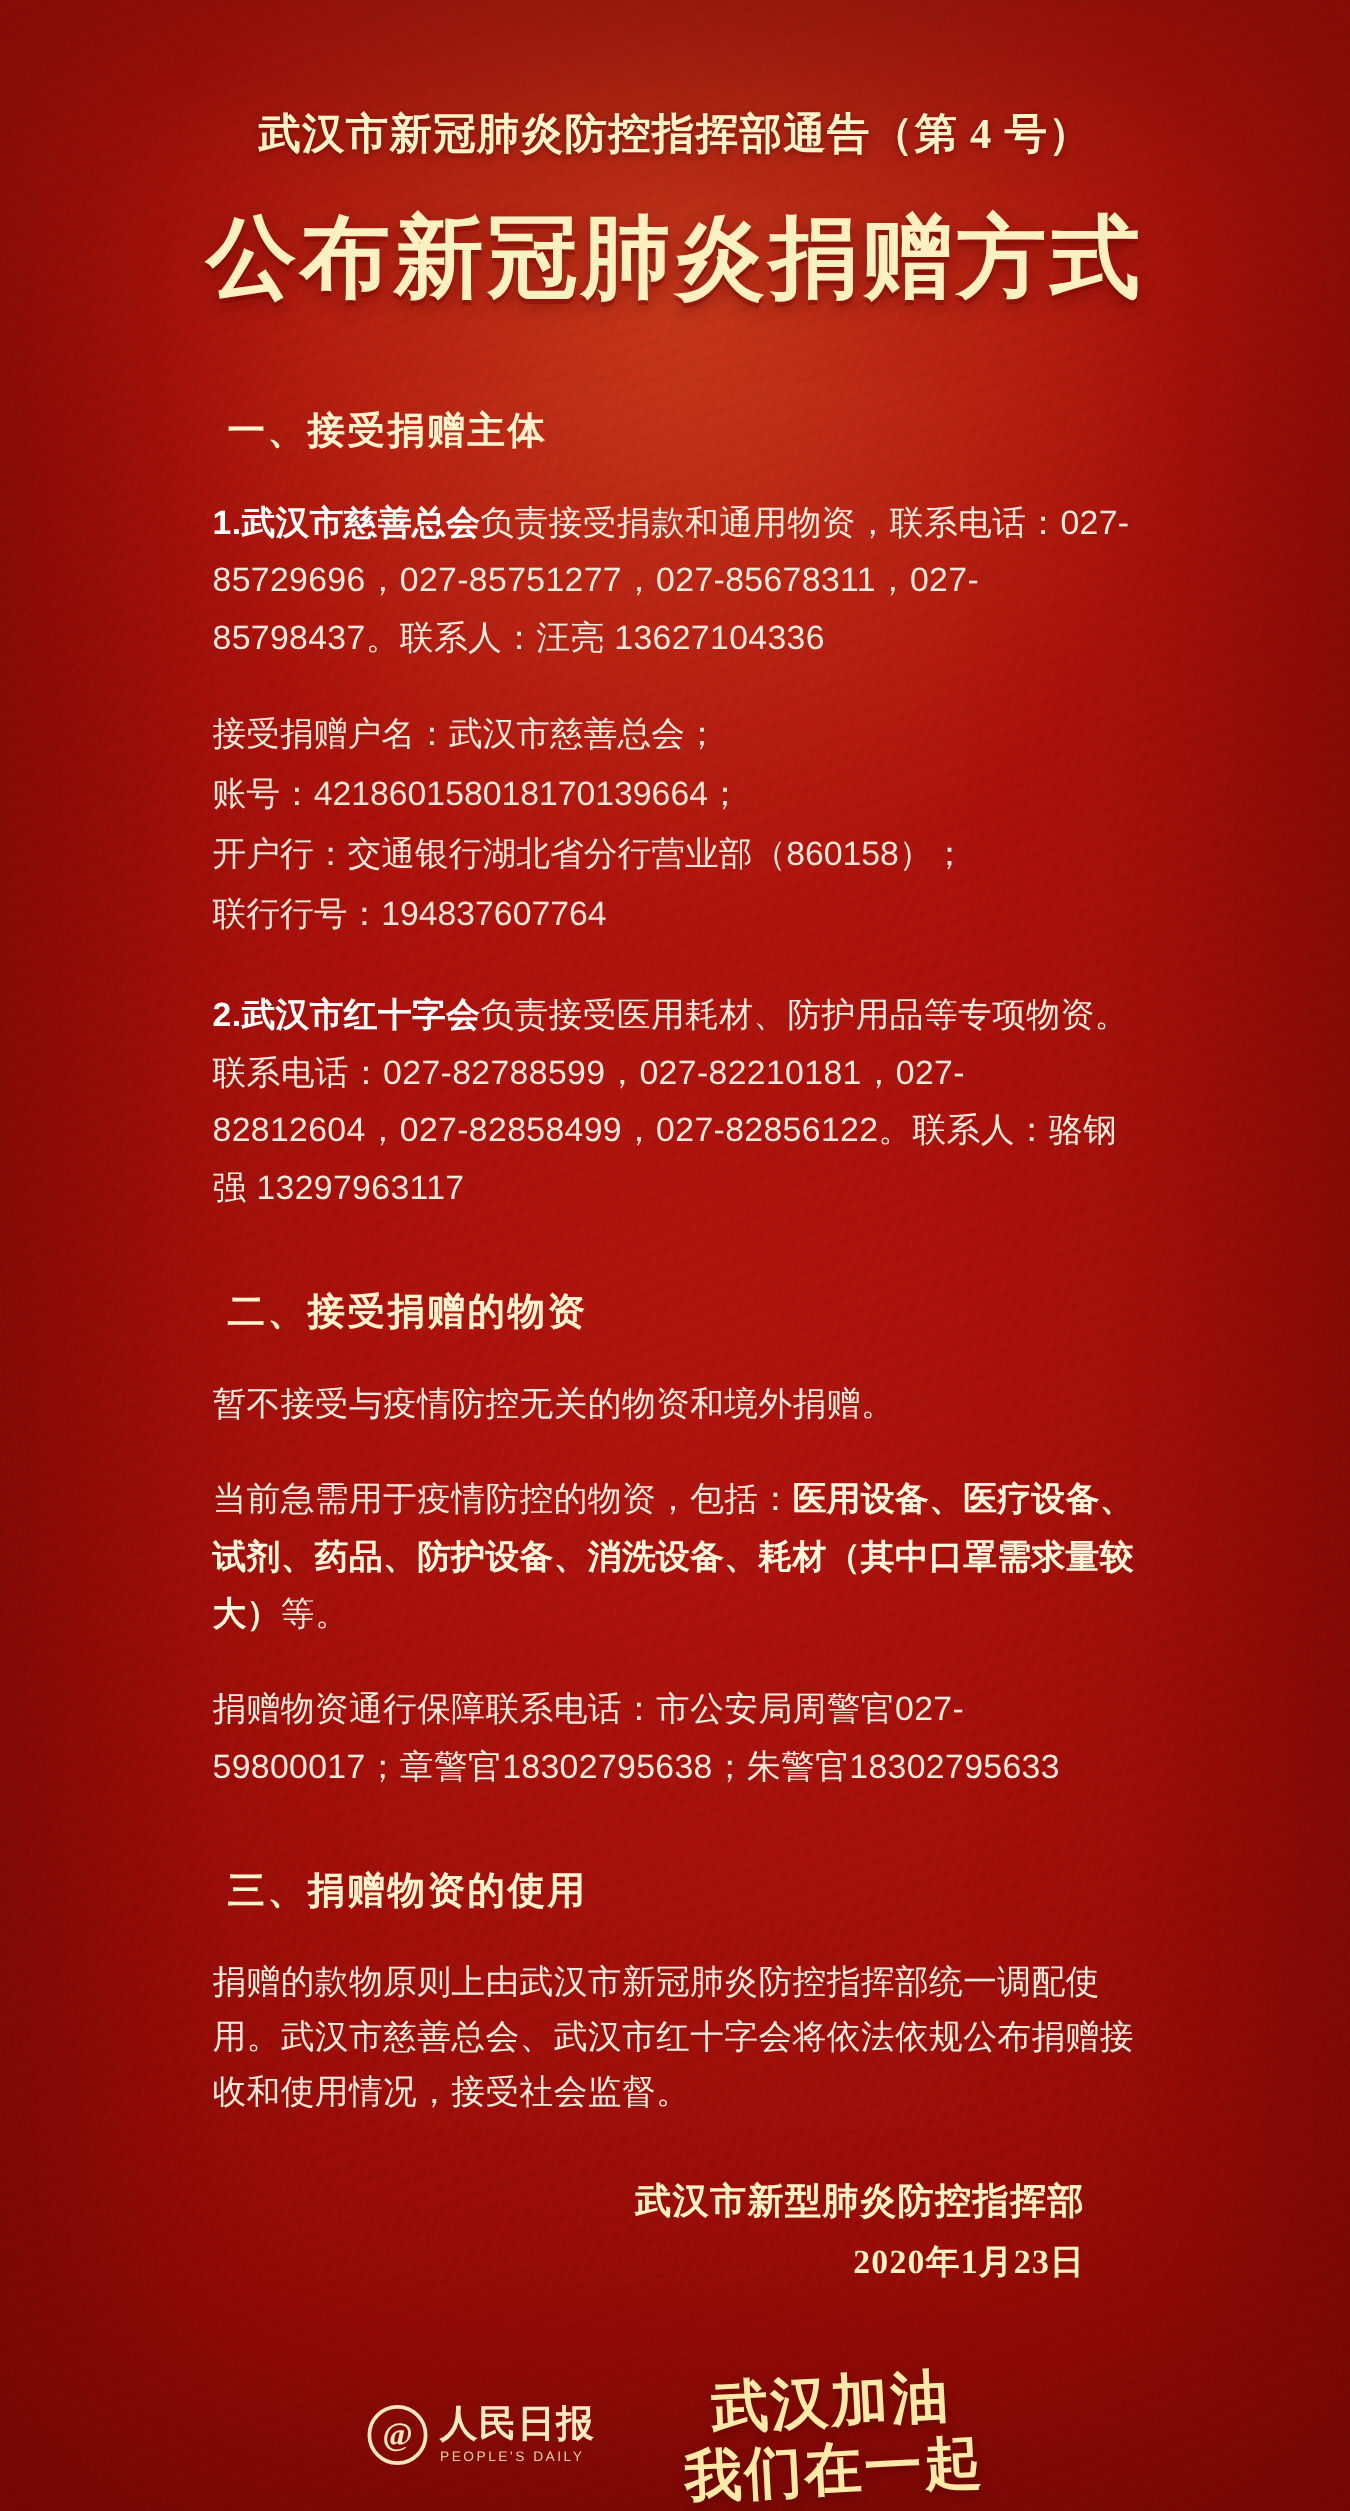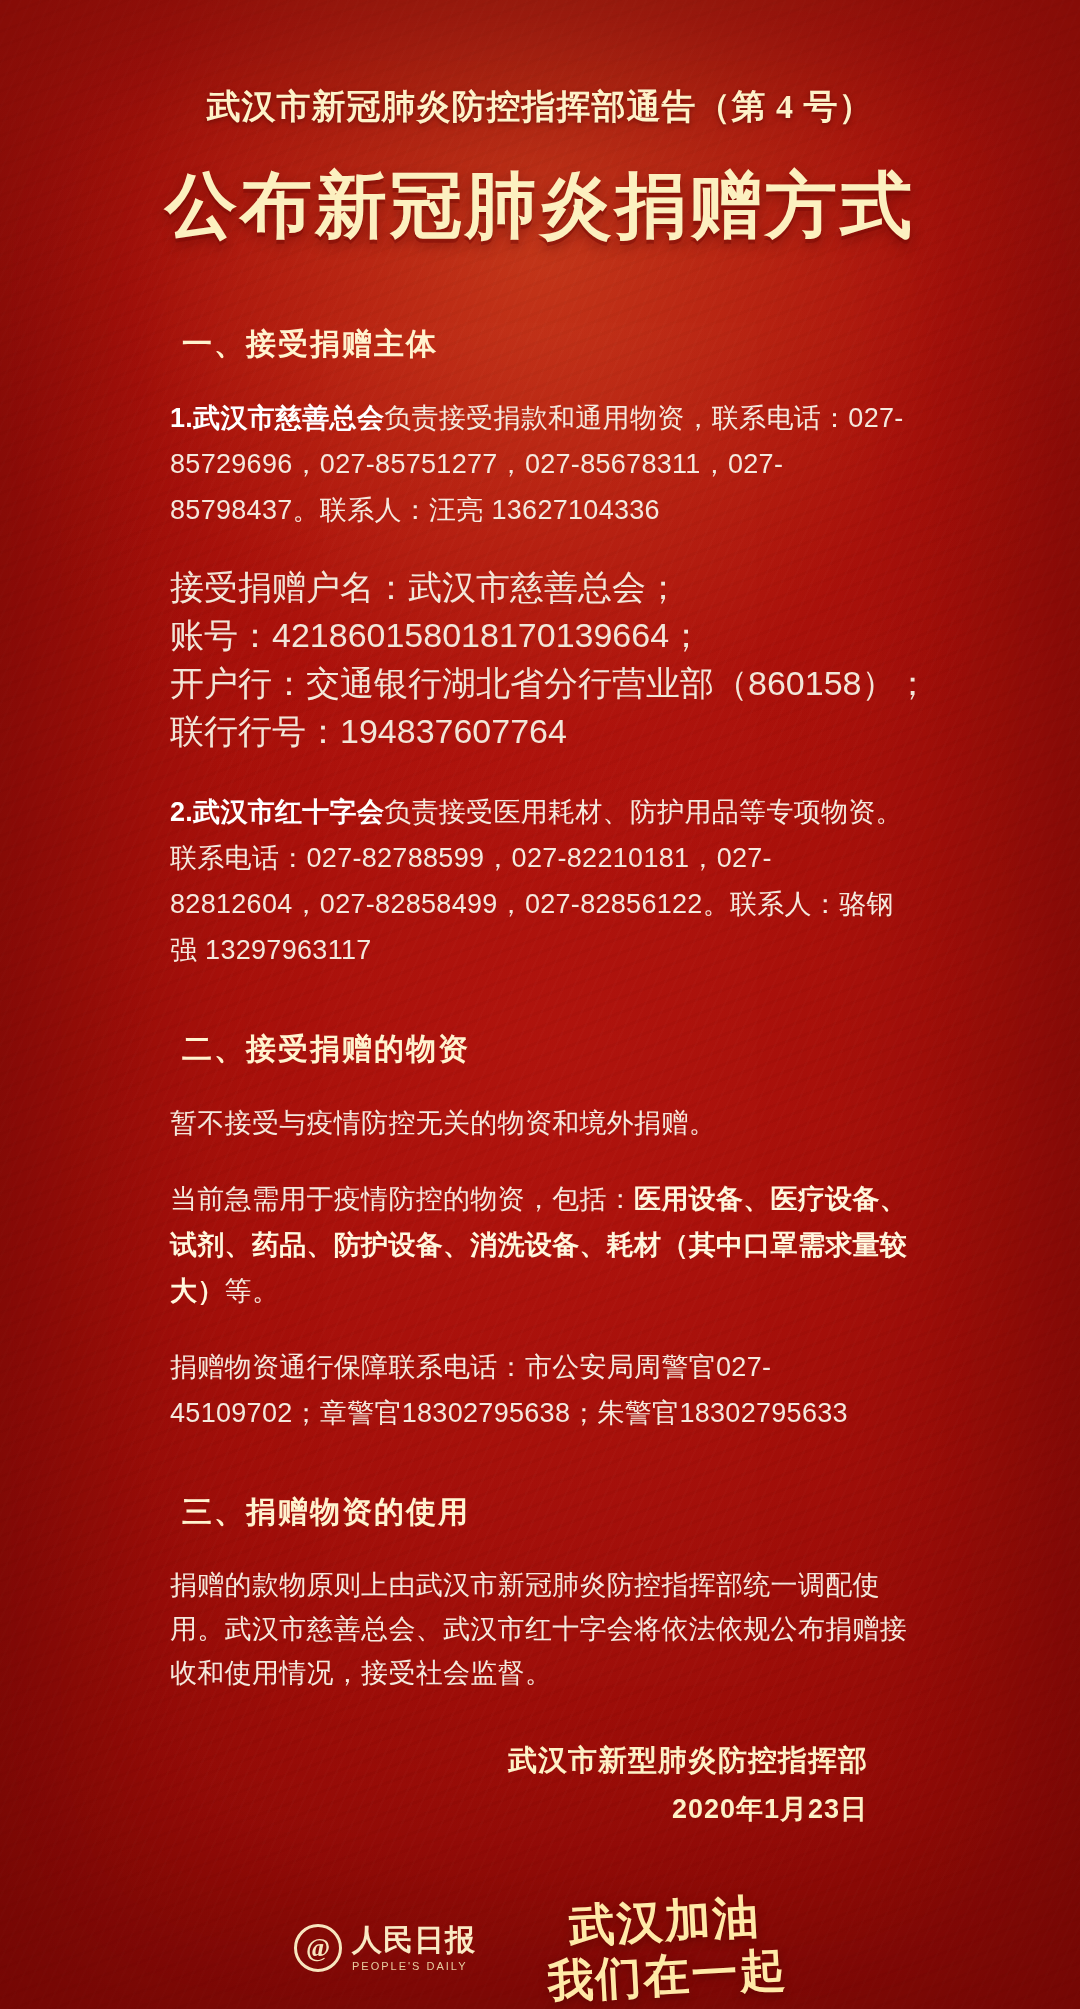--- a/index.html
+++ b/index.html
@@ -88,7 +88,7 @@
     font-weight: 700;
     color: #fff7dd;
   }
-  .acct-block { font-size: 34px; line-height: 48px; margin: 0 0 34px 0; color: #f2e6d8; }
+  .acct-block { font-size: 27px; line-height: 48px; margin: 0 0 34px 0; color: #f2e6d8; }
   .acct-block div { white-space: nowrap; }
 
   

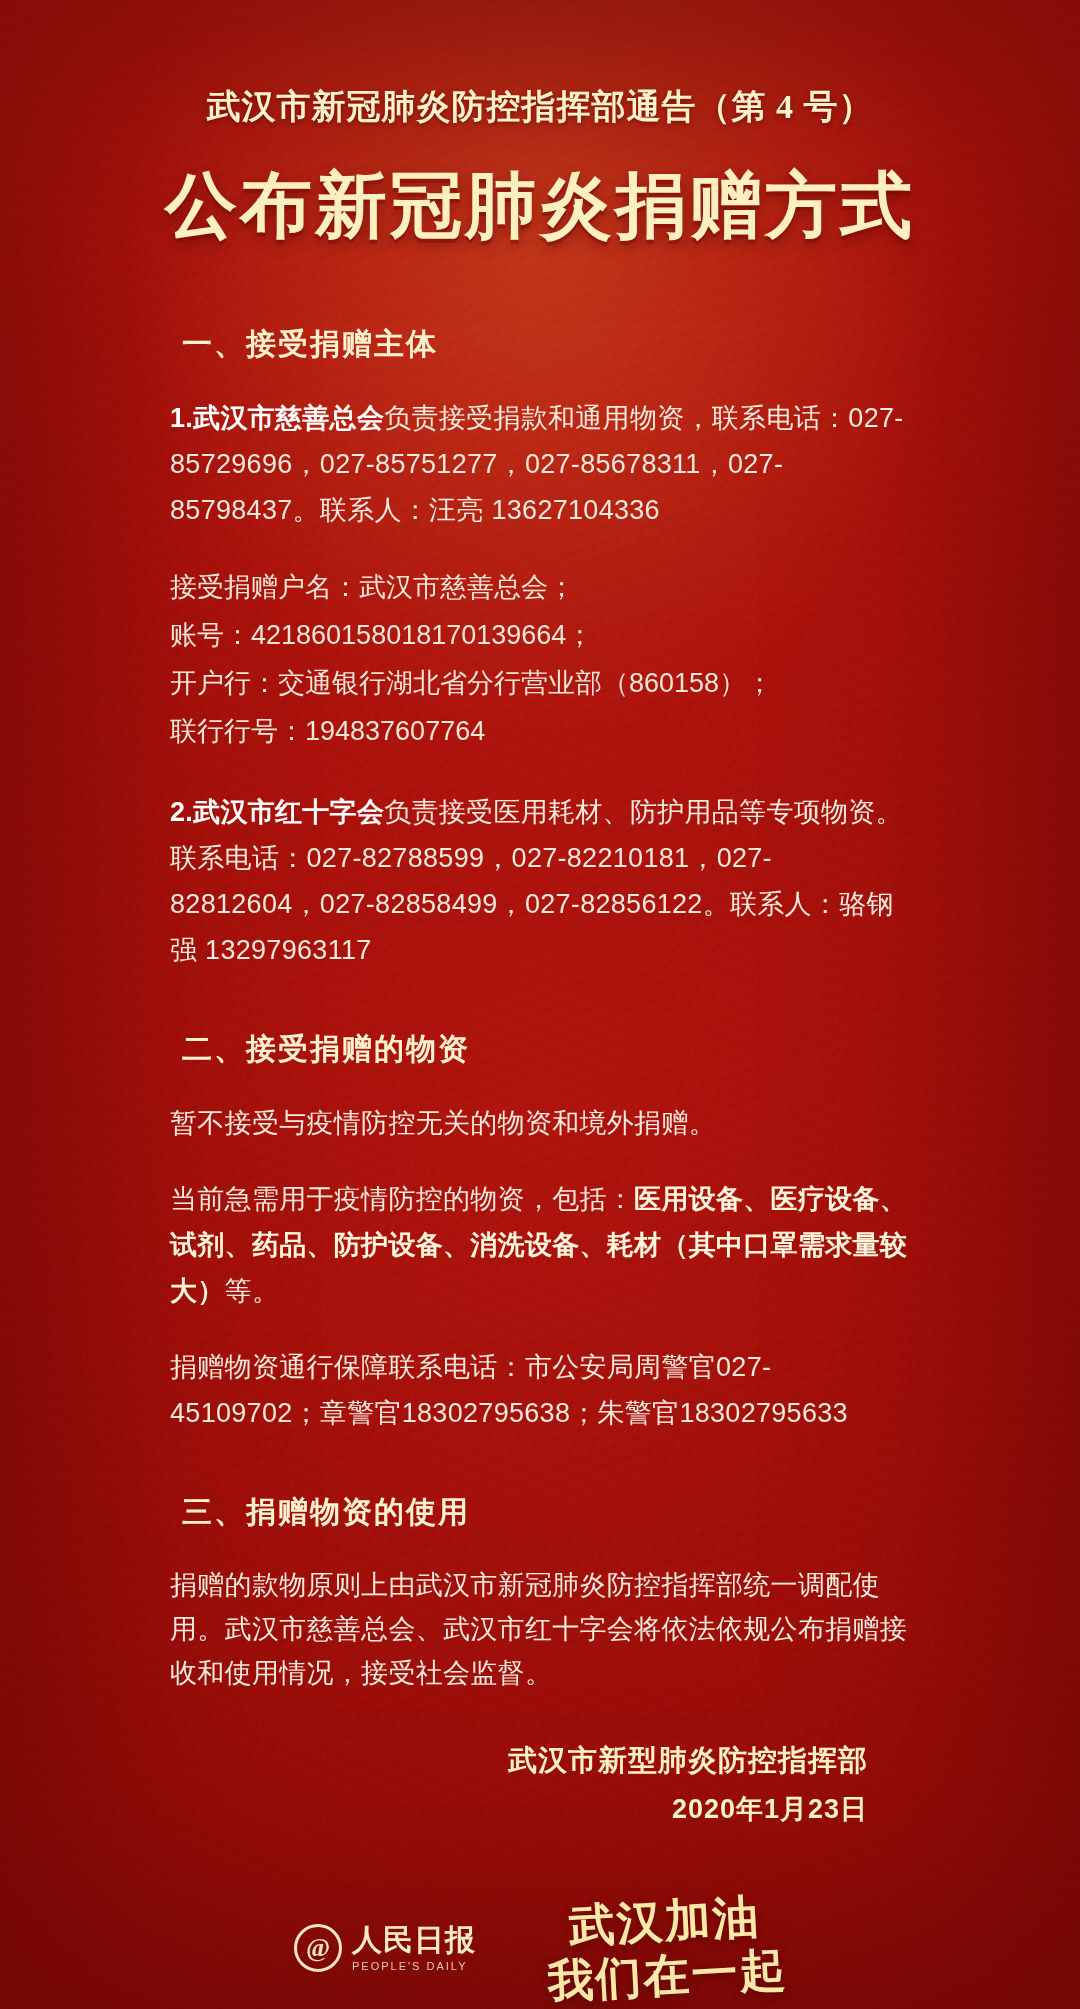--- a/index.html
+++ b/index.html
@@ -174,7 +174,7 @@
       <span>当前急需用于疫情防控的物资，包括：</span><span class="hl">医用设备、医疗设备、试剂、药品、防护设备、消洗设备、耗材（其中口罩需求量较大）</span><span>等。</span>
     </p>
 
-    <p class="para">捐赠物资通行保障联系电话：市公安局周警官027-45109702；章警官18302795638；朱警官18302795633</p>
+    <p class="para">捐赠物资通行保障联系电话：市公安局周警官027-59800017；章警官18302795638；朱警官18302795633</p>
 
     <h2 class="section-head spaced-top">三、捐赠物资的使用</h2>
 

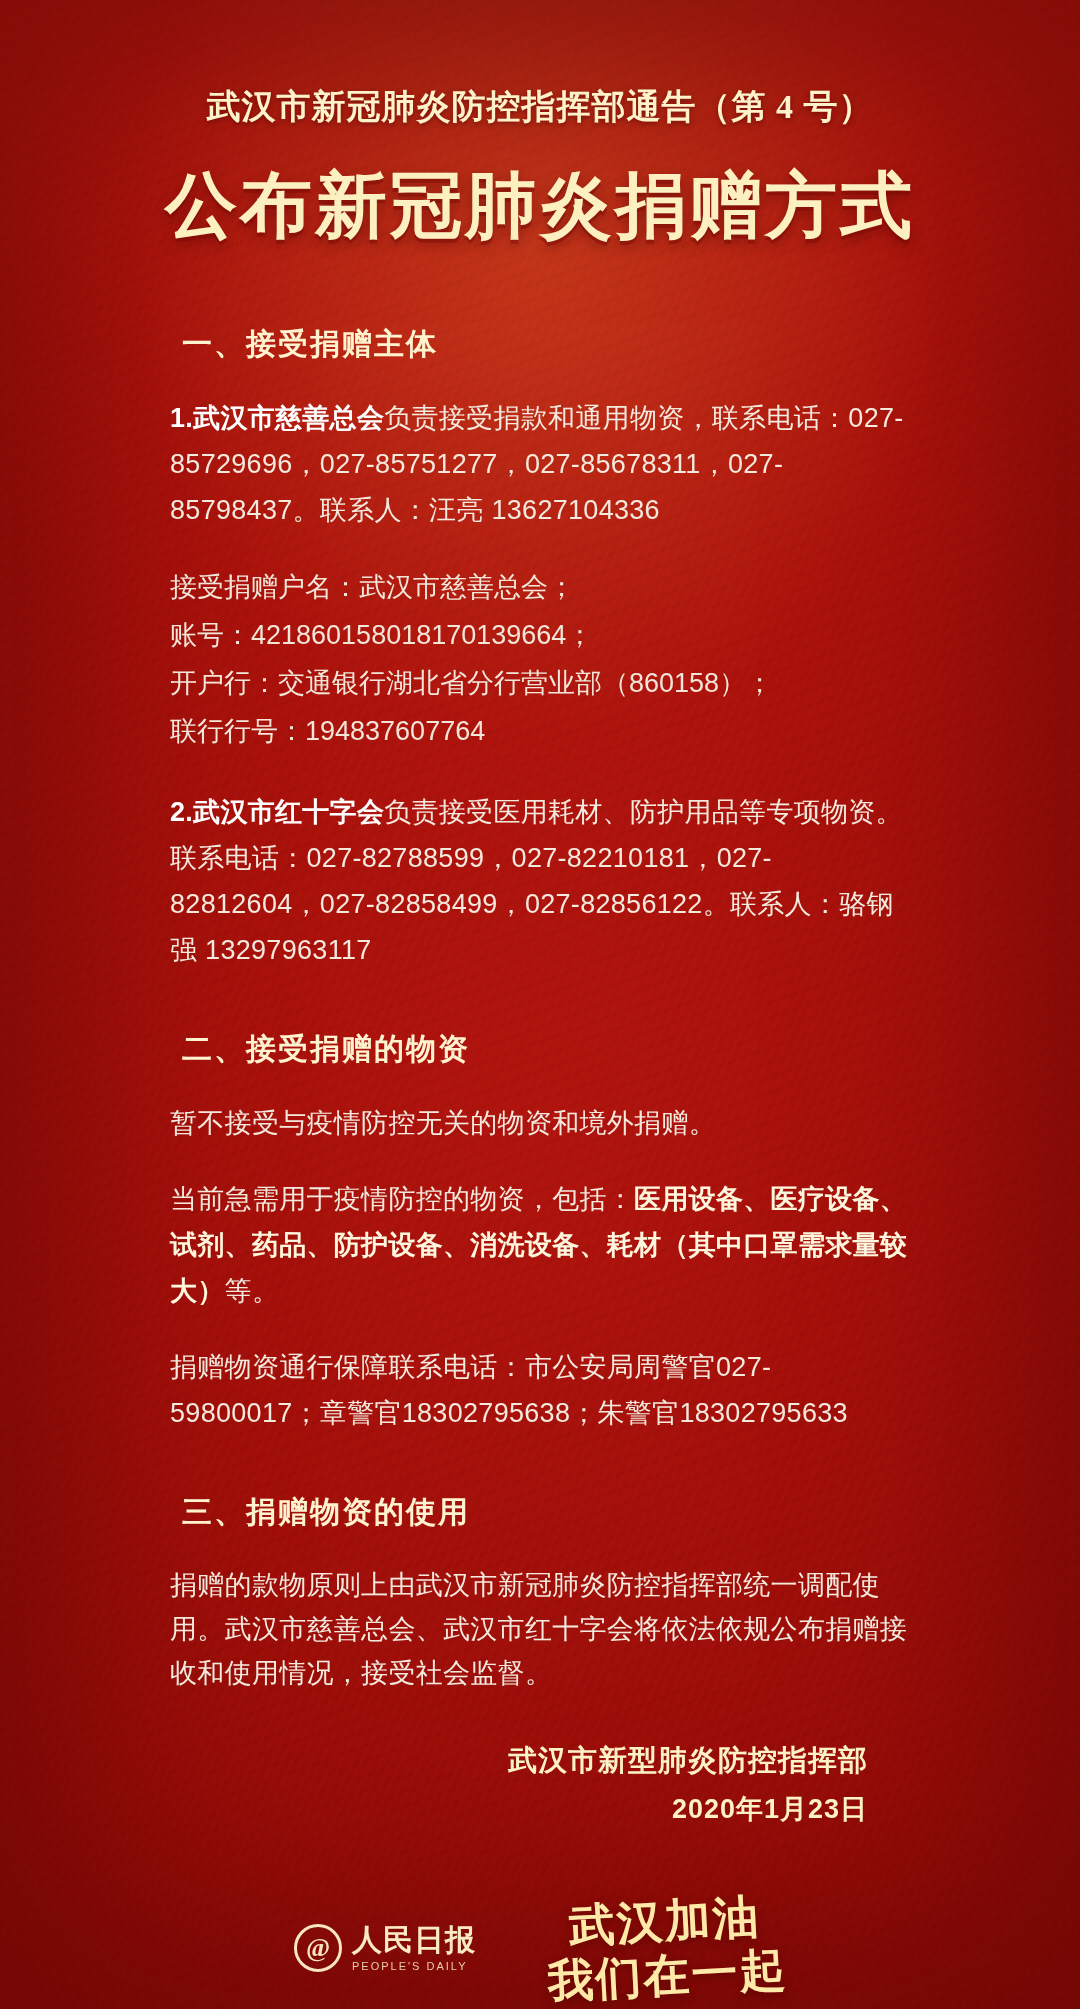--- a/index.html
+++ b/index.html
@@ -95,7 +95,7 @@
   .sign {
     margin: 46px 42px 0 0;
     text-align: right;
-    font-family: Liberation Sans, sans-serif;
+    font-family: Liberation Serif, serif;
     color: #fdf1c7;
   }
   .sign .org { font-size: 29px; font-weight: 700; letter-spacing: 1px; }

